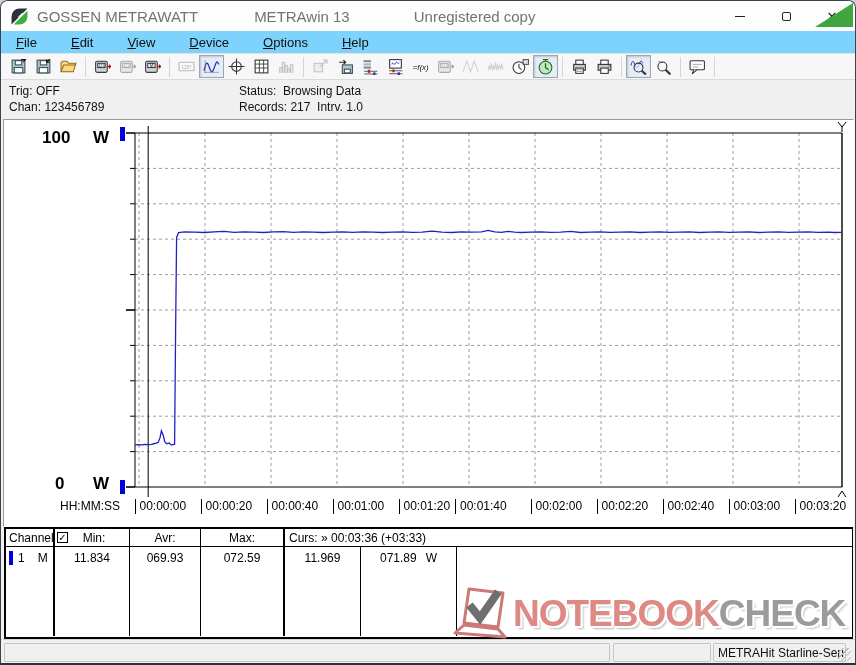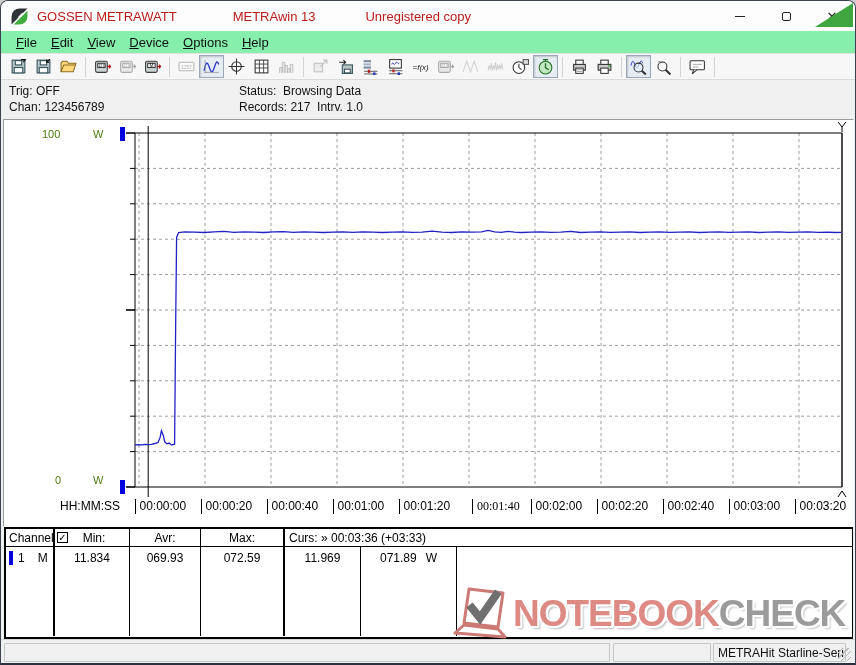--- a/index.html
+++ b/index.html
@@ -12,7 +12,7 @@
   
   .titlebar { position:absolute; left:0; top:0; width:100%; height:30px; background:#fdfdfd; display:flex; align-items:center; }
   .app-icon { width:17px; height:17px; margin-left:10px; }
-  .title-txt { font-size:13px; color:#b91c1c; white-space:nowrap; }
+  .title-txt { font-size:15px; color:#737373; white-space:nowrap; }
   .t1 { margin-left:9px; } .t2 { margin-left:56px; } .t3 { margin-left:50px; }
   .win-controls { position:absolute; right:0; top:0; height:30px; display:flex; }
   .win-btn { width:46px; height:30px; display:flex; align-items:center; justify-content:center; color:#222; }

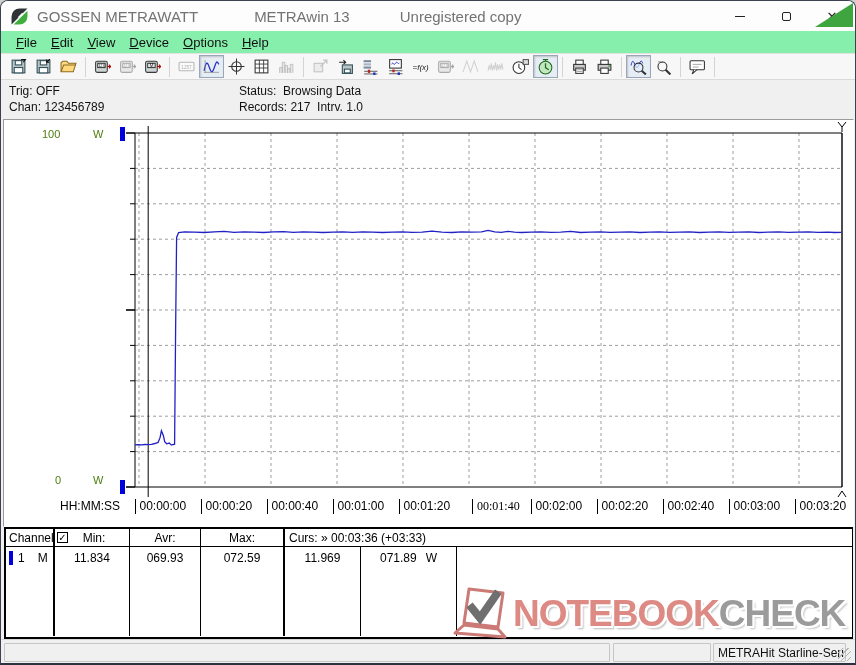--- a/index.html
+++ b/index.html
@@ -13,7 +13,7 @@
   .titlebar { position:absolute; left:0; top:0; width:100%; height:30px; background:#fdfdfd; display:flex; align-items:center; }
   .app-icon { width:17px; height:17px; margin-left:10px; }
   .title-txt { font-size:15px; color:#737373; white-space:nowrap; }
-  .t1 { margin-left:9px; } .t2 { margin-left:56px; } .t3 { margin-left:50px; }
+  .t1 { margin-left:9px; } .t2 { margin-left:56px; } .t3 { margin-left:64px; }
   .win-controls { position:absolute; right:0; top:0; height:30px; display:flex; }
   .win-btn { width:46px; height:30px; display:flex; align-items:center; justify-content:center; color:#222; }
   .min-glyph { width:10px; height:0; border-top:1px solid #222; display:block; }

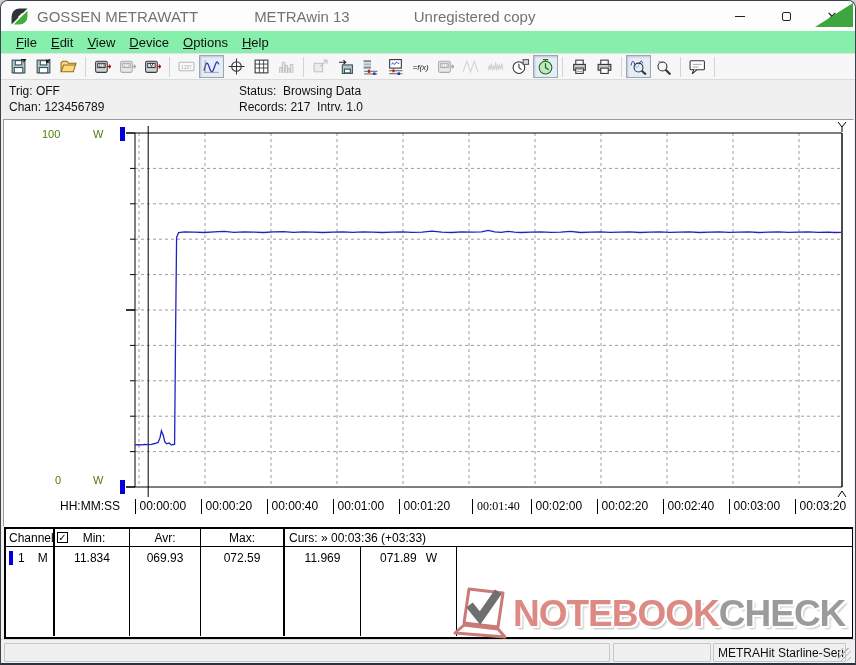--- a/index.html
+++ b/index.html
@@ -20,7 +20,7 @@
   .max-glyph { width:9px; height:9px; border:1px solid #222; border-radius:2px; display:block; }
   .close-glyph { font-size:13px; line-height:1; }
   
-  .menubar { position:absolute; left:0; top:30px; width:100%; height:22px; background:#86efac; display:flex; align-items:center; padding-left:8px; }
+  .menubar { position:absolute; left:0; top:30px; width:100%; height:22px; background:#7dd3fc; display:flex; align-items:center; padding-left:8px;gap:20px; }
   .menu-item { display:inline-block; font-size:13px; color:#111; padding:2px 7px; }
   .menu-item::first-letter { text-decoration:underline; }
   

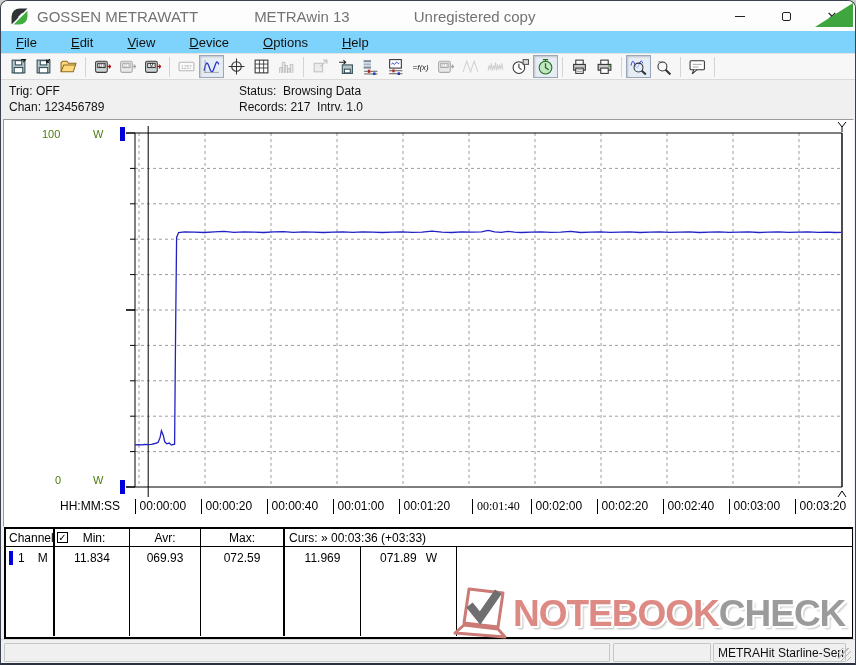--- a/index.html
+++ b/index.html
@@ -36,7 +36,7 @@
   .info-line { position:absolute; white-space:pre; }
   
   .chart-panel { position:absolute; left:2px; top:118px; width:851px; height:408px; background:#ffffff; border:1px solid; border-color:#9b9b9b #ffffff #ffffff #9b9b9b; }
-  .chart-abs { position:absolute; font-size:11px; color:#4d7c0f; }
+  .chart-abs { position:absolute; font-size:17px; color:#000000;font-weight:bold; }
   #chart-svg { position:absolute; left:0; top:0; }
   .x-label { position:absolute; top:379px; height:15px; font-size:12px; color:#000; border-left:1px solid #000; padding-left:4px; line-height:15px; white-space:nowrap; }
   .x-format { position:absolute; left:56px; top:379px; font-size:12px; line-height:15px; }

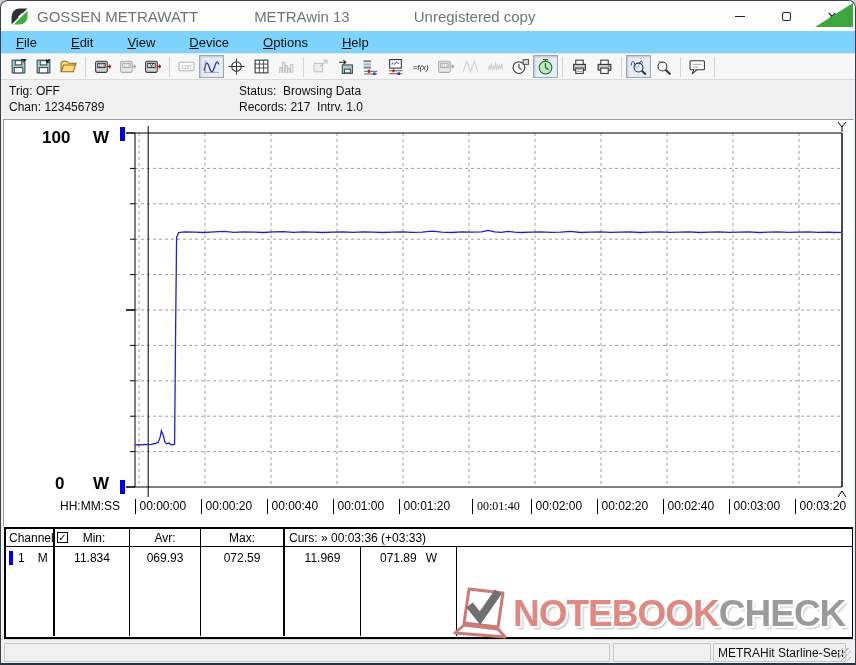--- a/index.html
+++ b/index.html
@@ -359,7 +359,7 @@
         <div class="x-label" style="left: 262.5px;">00:00:40</div>
         <div class="x-label" style="left: 328.5px;">00:01:00</div>
         <div class="x-label" style="left: 394.5px;">00:01:20</div>
-        <div class="x-label" style="left: 468px; font-family: Liberation Serif, serif;">00:01:40</div>
+        <div class="x-label" style="left: 451px;">00:01:40</div>
         <div class="x-label" style="left: 526.5px;">00:02:00</div>
         <div class="x-label" style="left: 592.5px;">00:02:20</div>
         <div class="x-label" style="left: 658.5px;">00:02:40</div>

